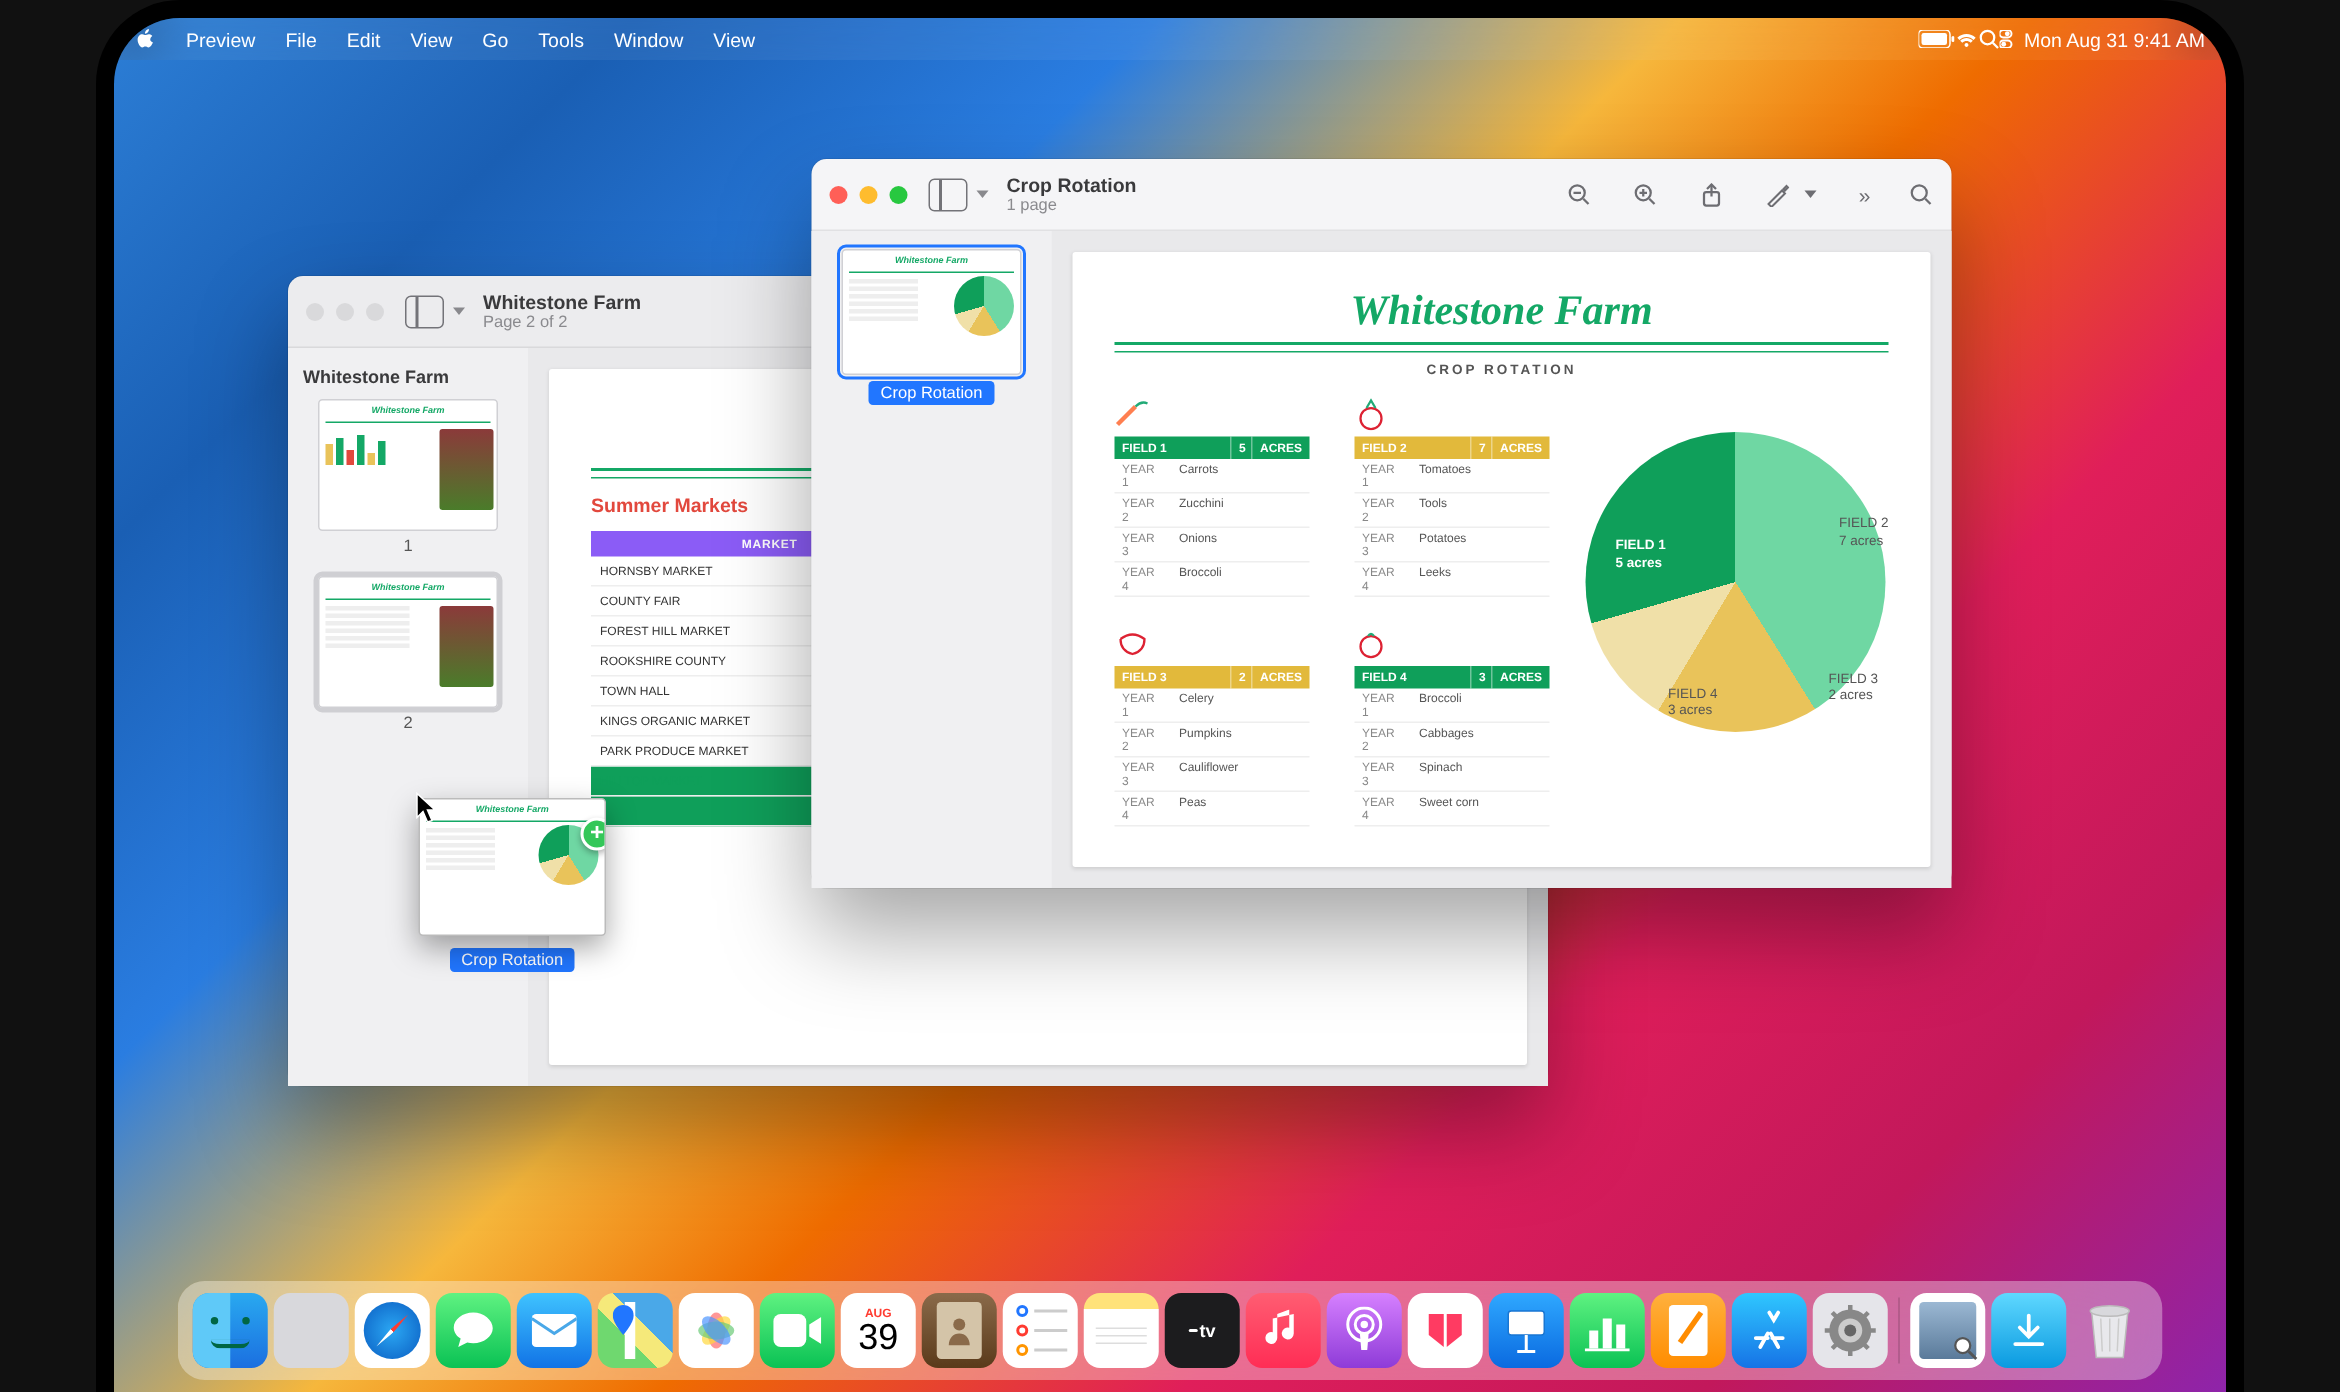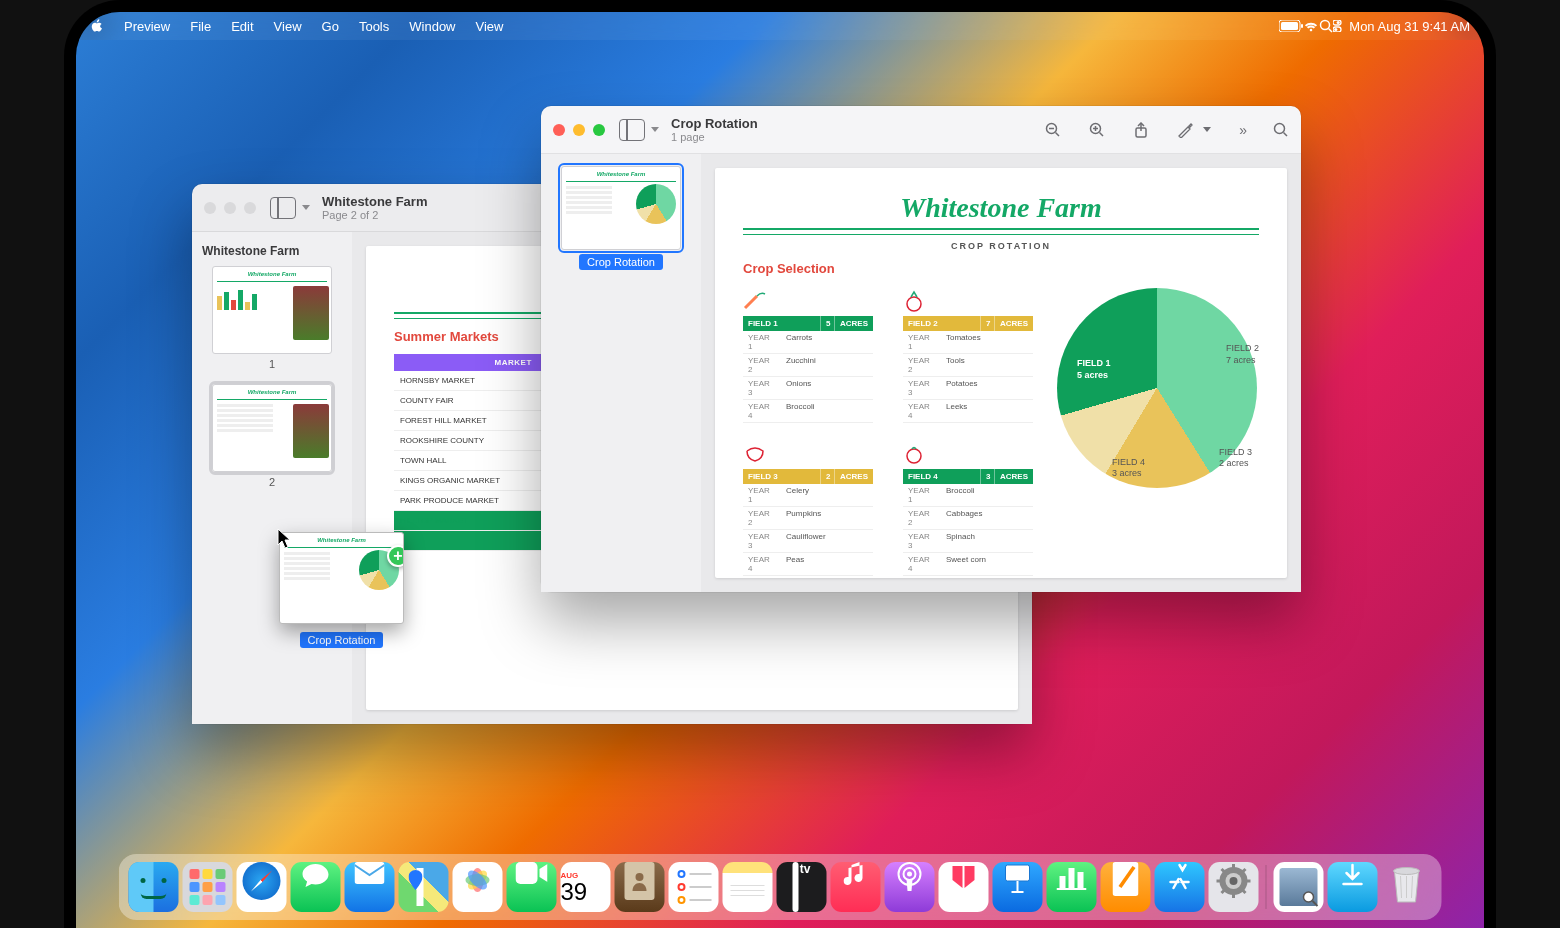--- a/index.html
+++ b/index.html
@@ -323,7 +323,6 @@
         <div class="hr"></div>
               <div class="hr thin"></div>
         <div class="cr-sub">CROP ROTATION</div>
-        <div class="section-red">Crop Selection</div>
         <div style="width:290px">
           <div class="field-grid" id="field-grid">
                   <div class="field-block">

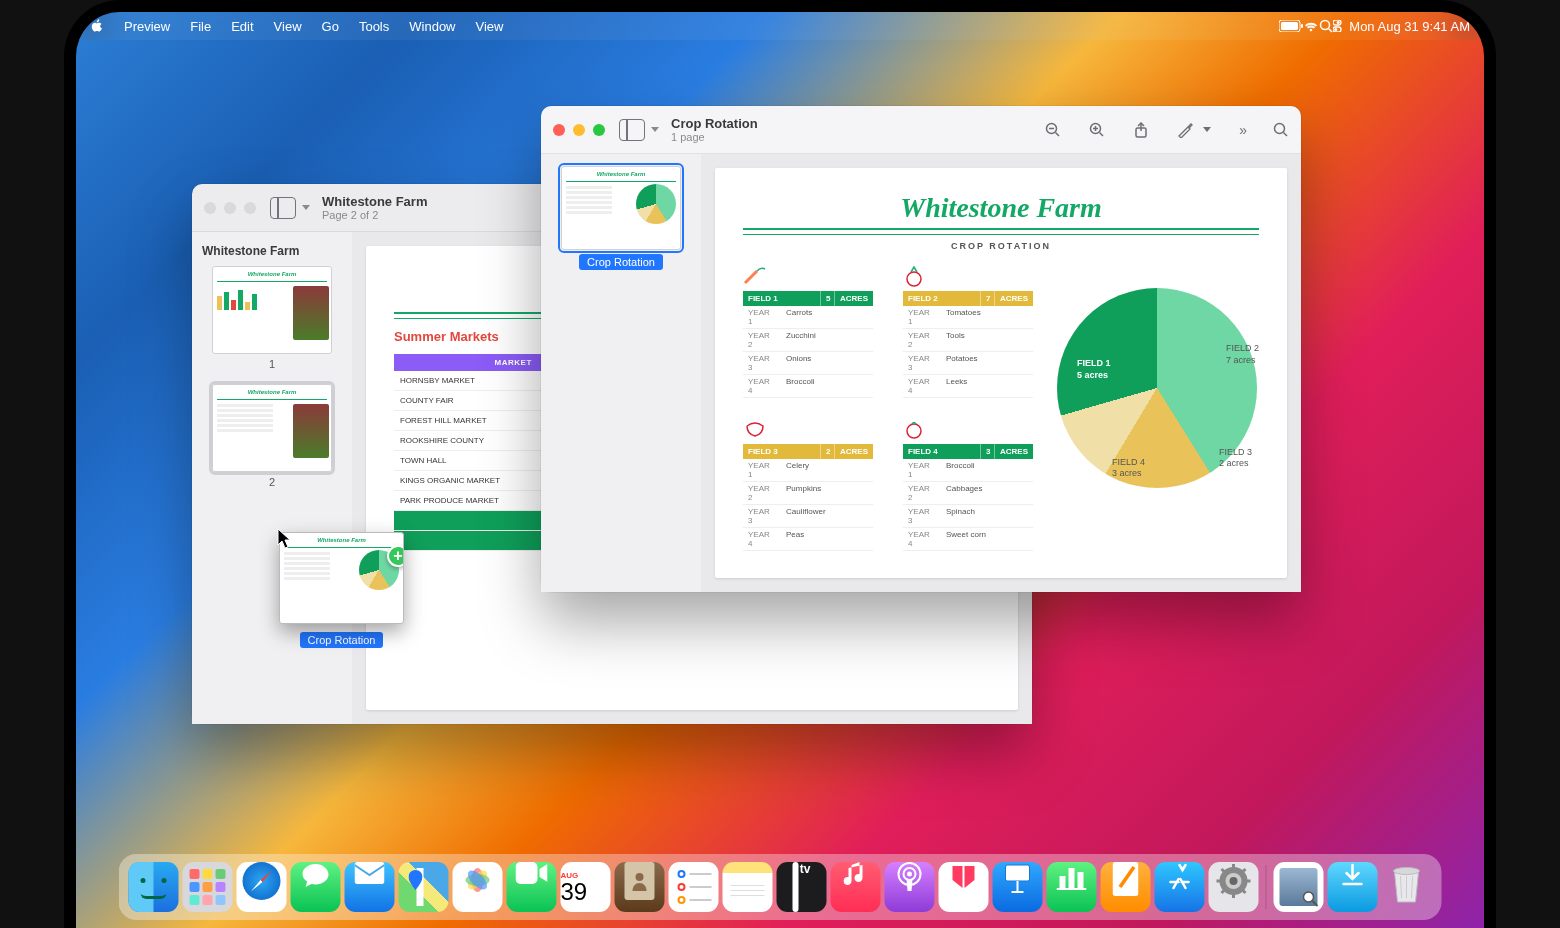--- a/index.html
+++ b/index.html
@@ -85,7 +85,7 @@
 
 
 .dock{position:absolute;bottom:8px;left:50%;transform:translateX(-50%);height:66px;background:rgba(255,255,255,.35);backdrop-filter:blur(30px);border-radius:18px;display:flex;align-items:center;padding:0 10px;gap:4px}
-.dock .di{width:50px;height:50px;border-radius:11px;display:flex;justify-content:center;font-size:24px}
+.dock .di{width:50px;height:50px;border-radius:11px;display:flex;align-items:center;justify-content:center;font-size:24px}
 .sep{width:1px;height:44px;background:rgba(0,0,0,.18);margin:0 3px}
 
 

